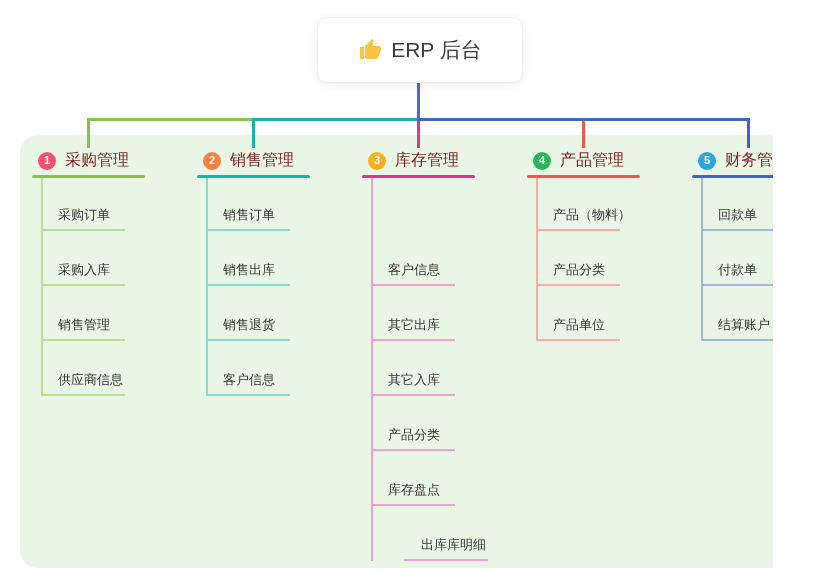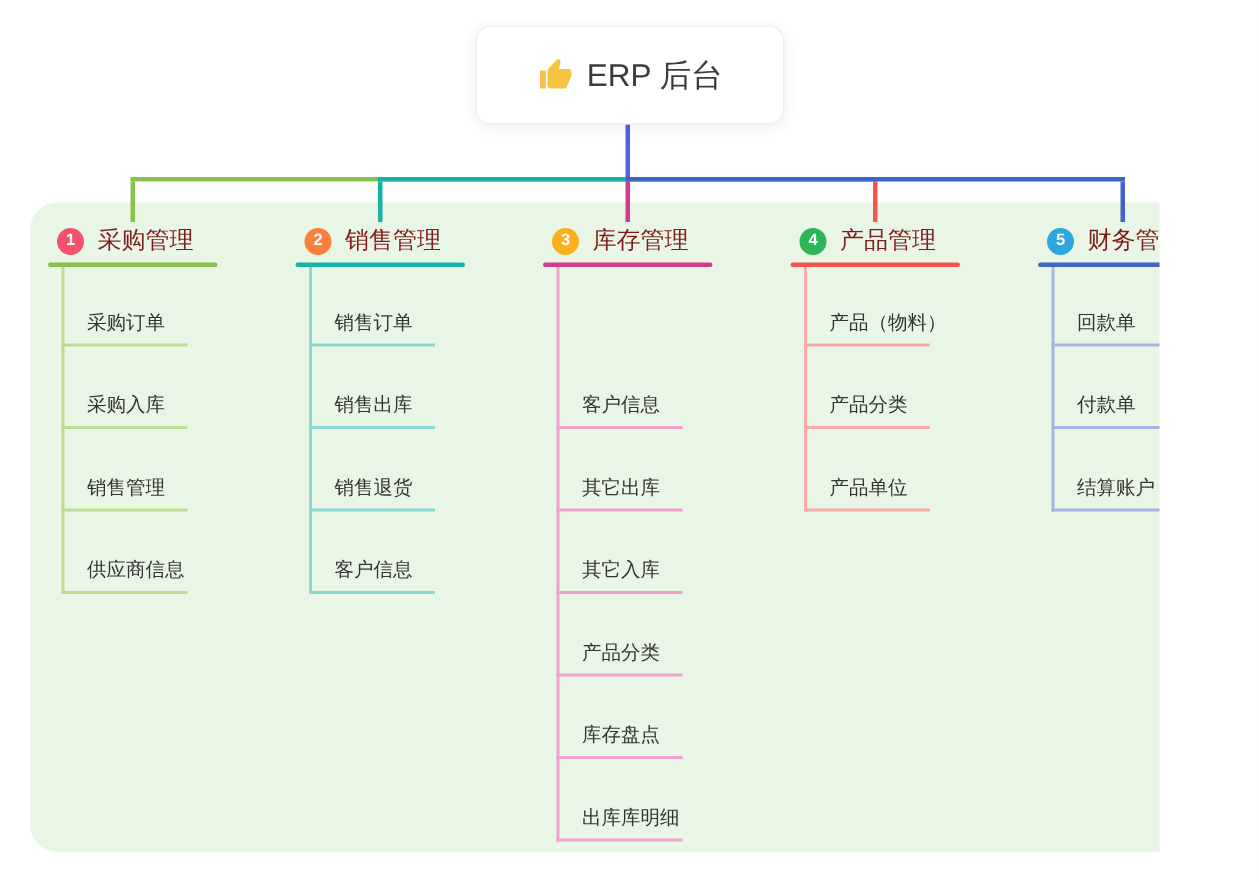--- a/index.html
+++ b/index.html
@@ -159,7 +159,7 @@
           <span class="k-label">库存盘点</span>
           <span class="k-underline"></span>
         </div>
-        <div class="kid" style="top: 533px;">
+        <div class="kid" style="top: 533px; margin-left: 33px;">
           <span class="k-label">出库库明细</span>
           <span class="k-underline"></span>
         </div>

